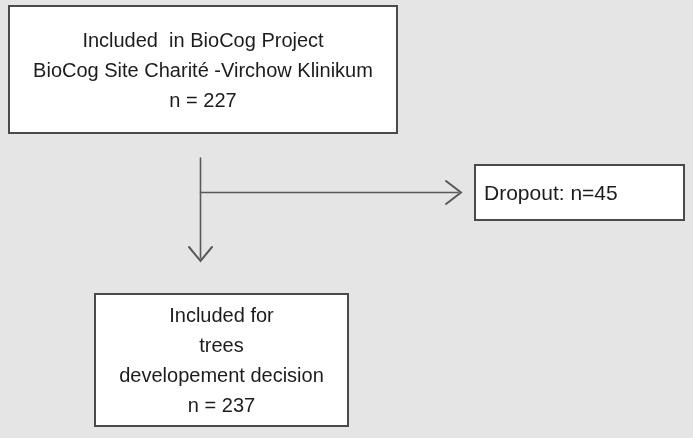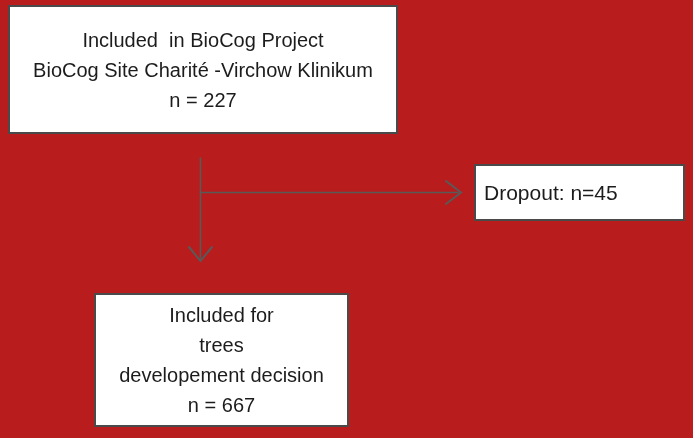--- a/index.html
+++ b/index.html
@@ -11,7 +11,7 @@
     position: relative;
     width: 693px;
     height: 438px;
-    background: #b91c1c;
+    background: #e5e5e5;
     font-family: "Liberation Sans", sans-serif;
     color: #1c1c1c;
     overflow: hidden;

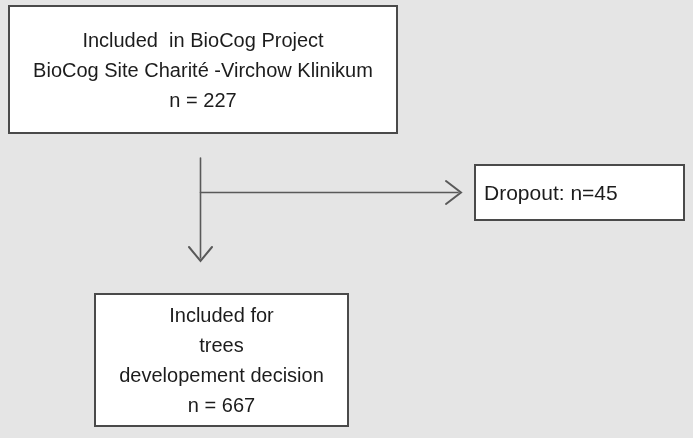--- a/index.html
+++ b/index.html
@@ -85,7 +85,7 @@
     <div class="line">Included for</div>
     <div class="line">trees</div>
     <div class="line">developement decision</div>
-    <div class="line">n = 667</div>
+    <div class="line">n = 237</div>
   </div>
 
   <svg class="connectors" width="693" height="438" viewBox="0 0 693 438">

